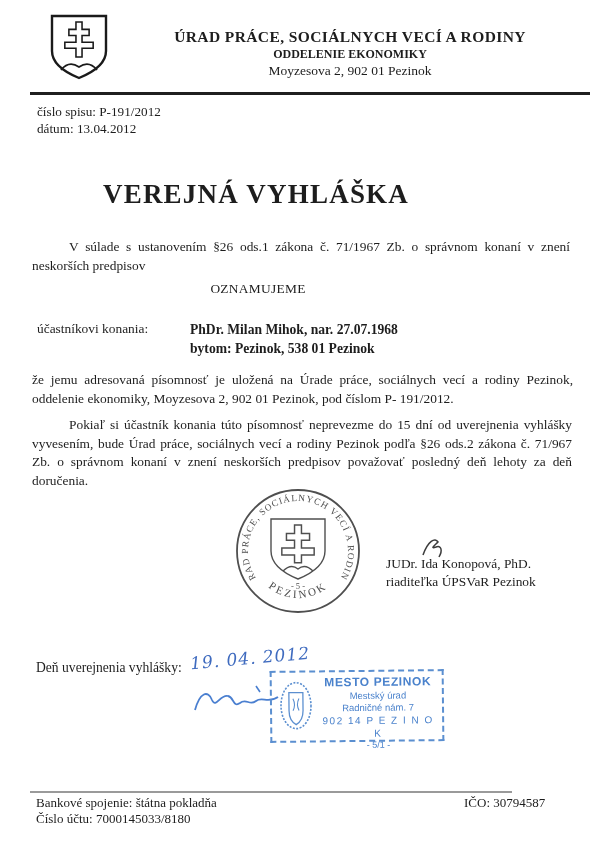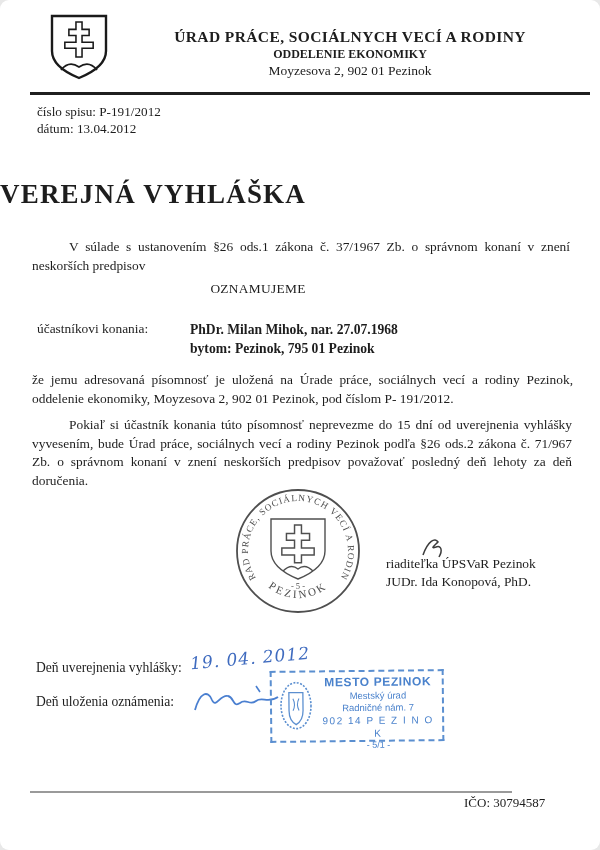--- a/index.html
+++ b/index.html
@@ -7,7 +7,6 @@
     position:relative;width:600px;height:850px;background:#ffffff;
     font-family:"Liberation Serif", serif;color:#1d1d1d;overflow:hidden;
     margin:0 auto;
-    border-radius:9px;
   }
   .abs{position:absolute;}
   

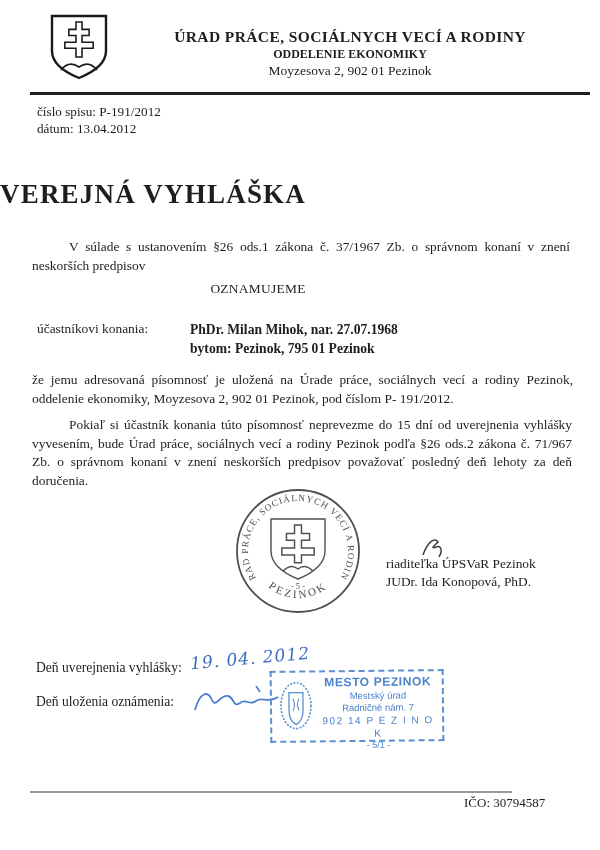--- a/index.html
+++ b/index.html
@@ -16,7 +16,7 @@
   .hdr-addr{font-size:13.5px;font-weight:normal;line-height:18px;}
   .rule-top{left:30px;top:92px;width:560px;height:3px;background:#1f1f1f;}
   .meta{left:37px;top:103px;font-size:13.2px;line-height:17px;}
-  .doc-title{left:0;top:179px;width:512px;font-size:27px;
+  .doc-title{left:0;top:179px;width:512px;text-align:center;font-size:27px;
     font-weight:bold;letter-spacing:1.2px;}
   .para{font-size:13.4px;line-height:18.5px;text-align:justify;}
   .p-intro{left:32px;top:238px;width:538px;text-indent:37px;}

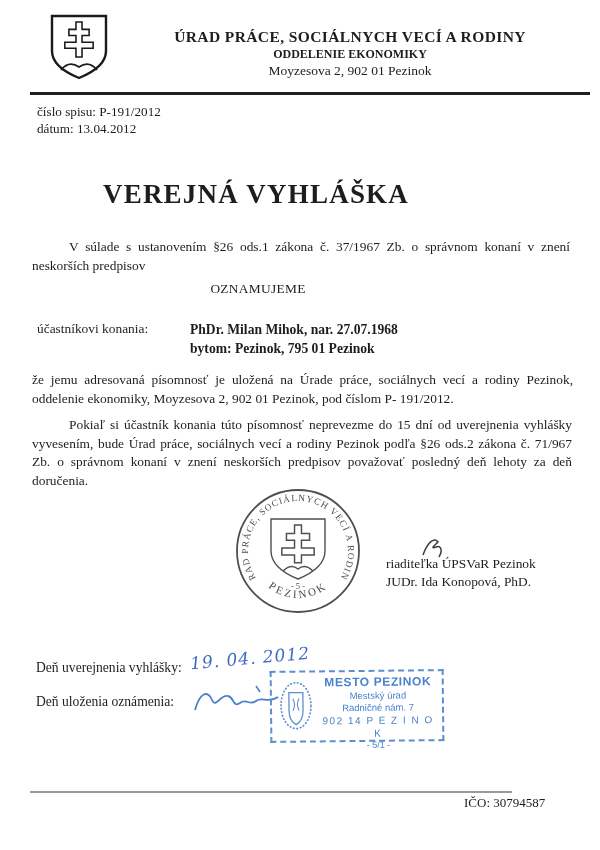--- a/index.html
+++ b/index.html
@@ -79,7 +79,7 @@
 
   <div class="abs doc-title">VEREJNÁ VYHLÁŠKA</div>
 
-  <div class="abs para p-intro">V súlade s ustanovením §26 ods.1 zákona č. 37/1967 Zb. o správnom konaní v znení neskorších predpisov</div>
+  <div class="abs para p-intro">V súlade s ustanovením §26 ods.1 zákona č. 71/1967 Zb. o správnom konaní v znení neskorších predpisov</div>
 
   <div class="abs announce">OZNAMUJEME</div>
 

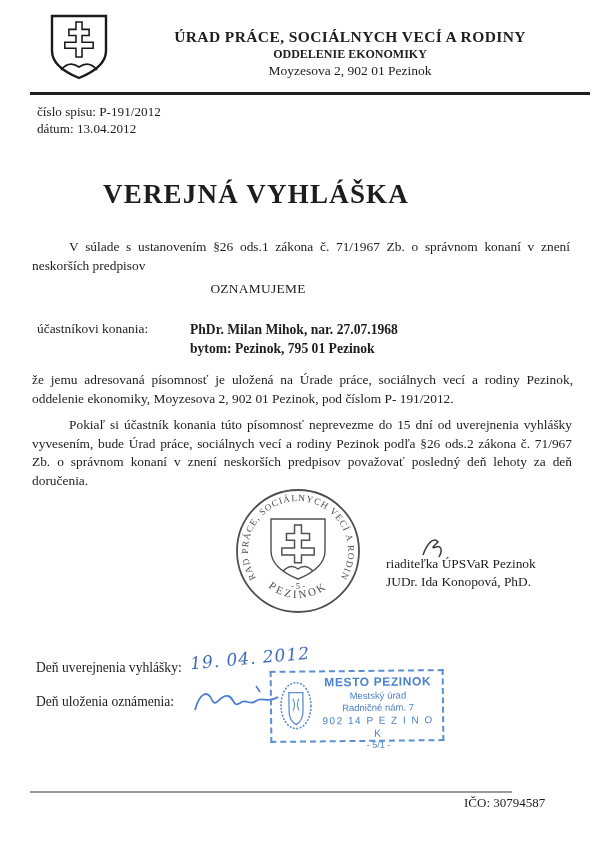--- a/index.html
+++ b/index.html
@@ -86,7 +86,7 @@
   <div class="abs party-label">účastníkovi konania:</div>
   <div class="abs party-block">
     <div>PhDr. Milan Mihok, nar. 27.07.1968</div>
-    <div>bytom: Pezinok, 795 01 Pezinok</div>
+    <div>bytom: Pezinok, 538 01 Pezinok</div>
   </div>
 
   <div class="abs para p-body1">že jemu adresovaná písomnosť  je uložená na Úrade práce, sociálnych vecí a rodiny Pezinok, oddelenie ekonomiky, Moyzesova 2, 902 01 Pezinok, pod číslom P- 191/2012.</div>

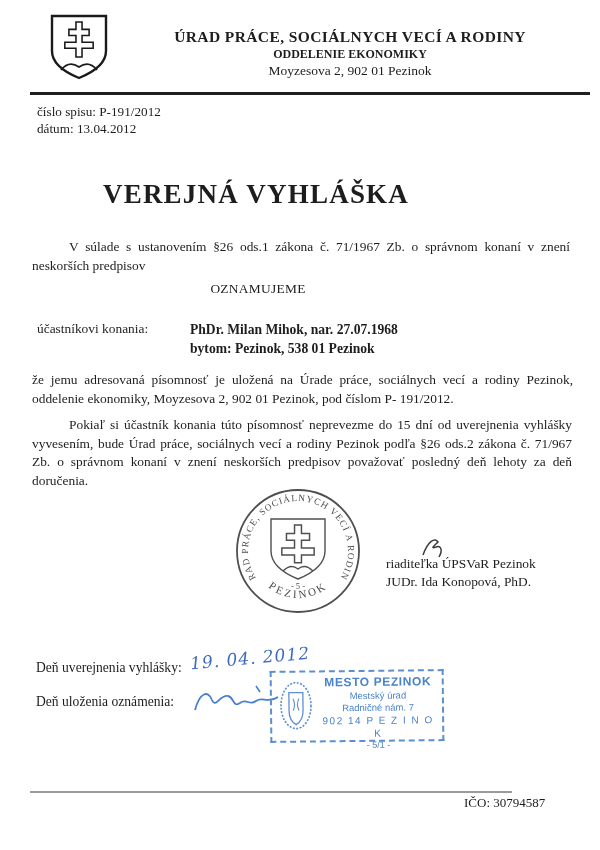--- a/index.html
+++ b/index.html
@@ -119,8 +119,8 @@
   </svg>
 
   <div class="abs signatory">
+    <div>JUDr. Ida Konopová, PhD.</div>
     <div>riaditeľka ÚPSVaR Pezinok</div>
-    <div>JUDr. Ida Konopová, PhD.</div>
   </div>
 
   <div class="abs pub-label-1">Deň uverejnenia vyhlášky:</div>

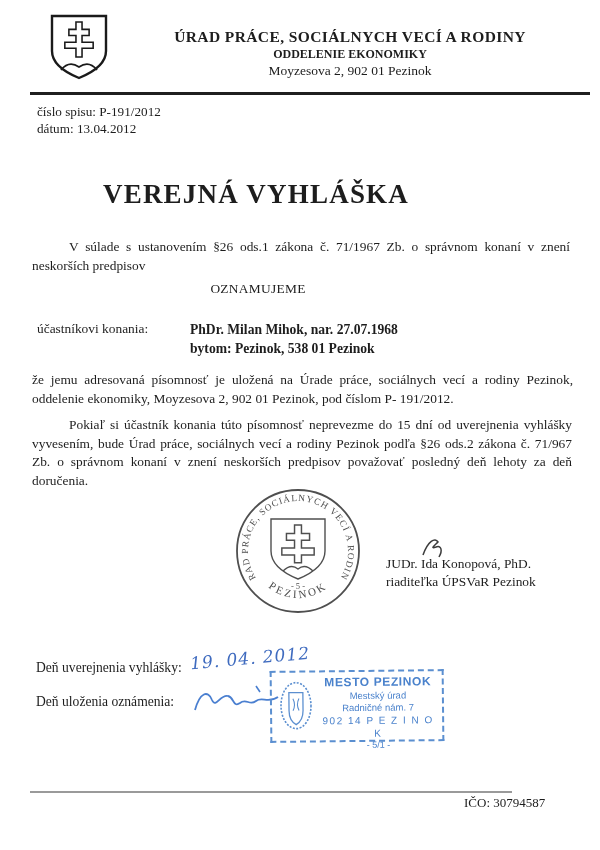--- a/index.html
+++ b/index.html
@@ -125,7 +125,6 @@
 
   <div class="abs pub-label-1">Deň uverejnenia vyhlášky:</div>
   <div class="abs hand-date">19. 04. 2012</div>
-  <div class="abs pub-label-2">Deň uloženia oznámenia:</div>
 
   <svg class="abs hand-sig" width="96" height="36" viewBox="0 0 96 36">
     <path d="M5,26 C10,8 18,6 22,16 C26,25 30,10 38,12 C44,13 43,24 50,19 C56,14 60,22 66,17 C72,12 78,20 88,13" fill="none" stroke="#4a7fd0" stroke-width="1.8"></path>

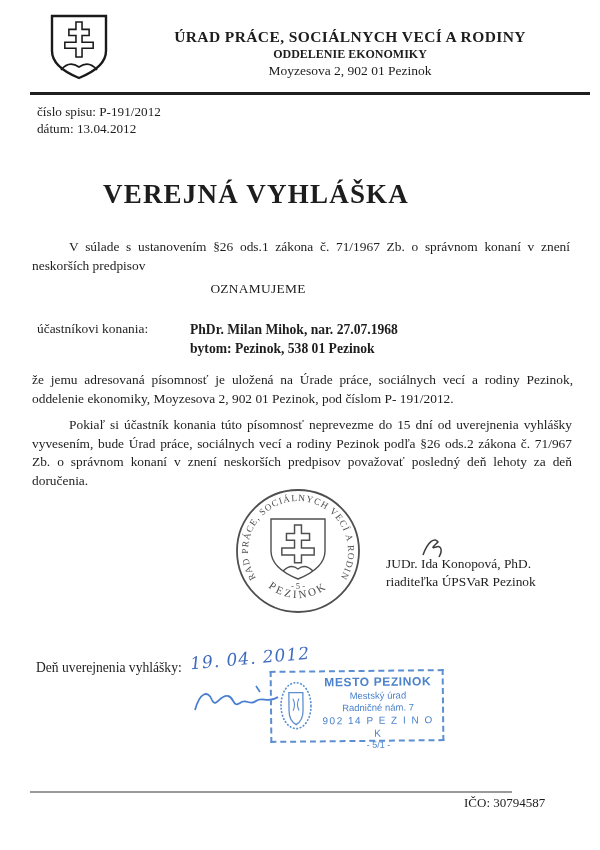--- a/index.html
+++ b/index.html
@@ -147,6 +147,10 @@
   </div>
 
   <div class="abs rule-bottom"></div>
+  <div class="abs footer-left">
+    <div>Bankové spojenie: štátna pokladňa</div>
+    <div>Číslo účtu: 7000145033/8180</div>
+  </div>
   <div class="abs footer-ico">IČO: 30794587</div>
 
 </div>

